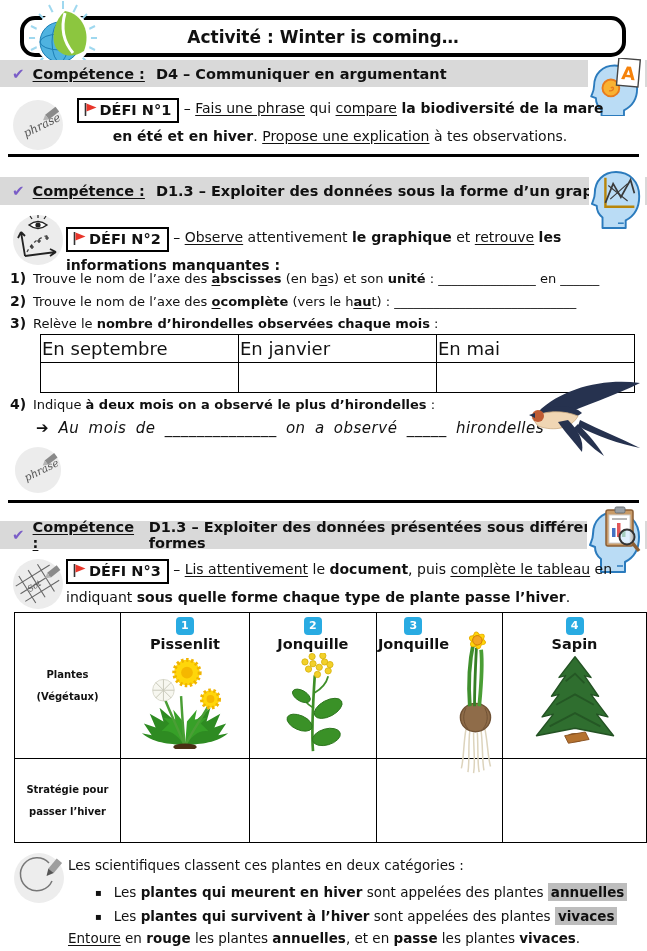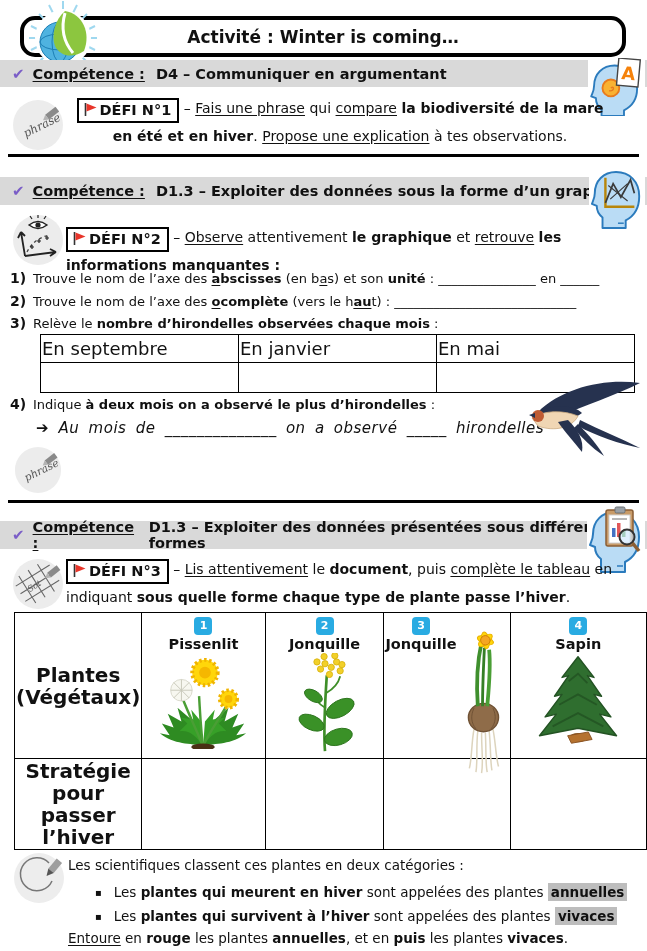--- a/index.html
+++ b/index.html
@@ -48,7 +48,7 @@
   
   .t2{left:14px;top:612px;}
   .t2 td{vertical-align:top;text-align:center;position:relative;}
-  .t2 .lblcell{vertical-align:middle;font-weight:bold;font-size:20px;line-height:22px;}
+  .t2 .lblcell{vertical-align:middle;font-weight:bold;font-size:10px;line-height:22px;}
   .t2 .r1 td{height:136px;}
   .t2 .r2 td{height:81px;}
   .c0{width:103px;} .c1{width:126px;} .c2{width:124px;} .c3{width:123px;} .c4{width:141px;}

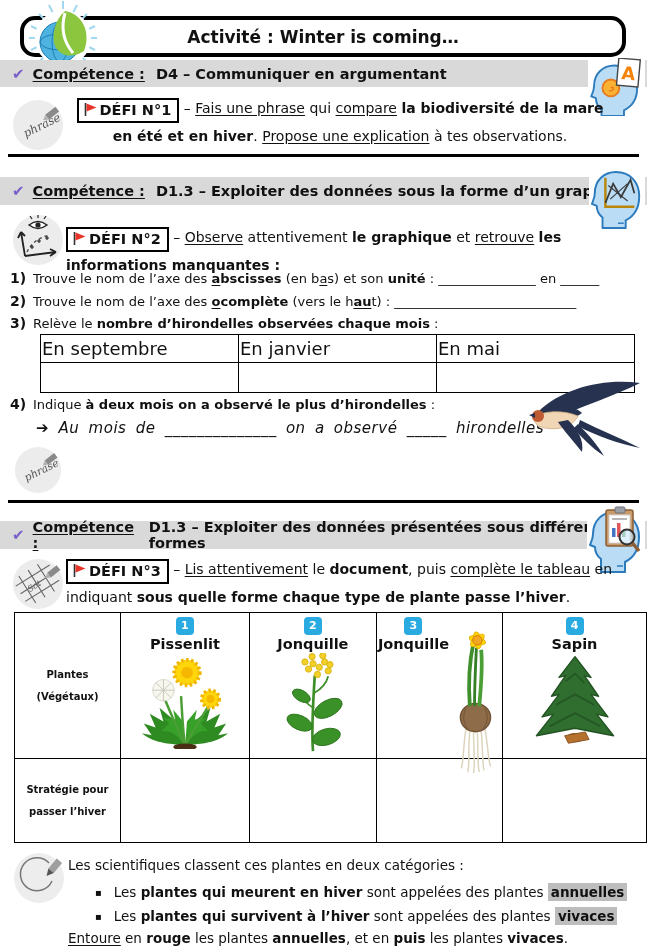--- a/index.html
+++ b/index.html
@@ -389,7 +389,7 @@
     <span class="bullet">▪</span><span><span>Les </span><span class="b">plantes qui survivent à l’hiver</span><span> sont appelées des plantes </span><span class="b hl">vivaces</span></span>
   </div>
   <div class="abs foot" style="left:68px;top:930px;">
-    <span><span class="u">Entoure</span><span> en </span><span class="b">rouge</span><span> les plantes </span><span class="b">annuelles</span><span>, et en </span><span class="b">puis</span><span> les plantes </span><span class="b">vivaces</span><span>.</span></span>
+    <span><span class="u">Entoure</span><span> en </span><span class="b">rouge</span><span> les plantes </span><span class="b">annuelles</span><span>, et en </span><span class="b">passe</span><span> les plantes </span><span class="b">vivaces</span><span>.</span></span>
   </div>
 
 </div>

